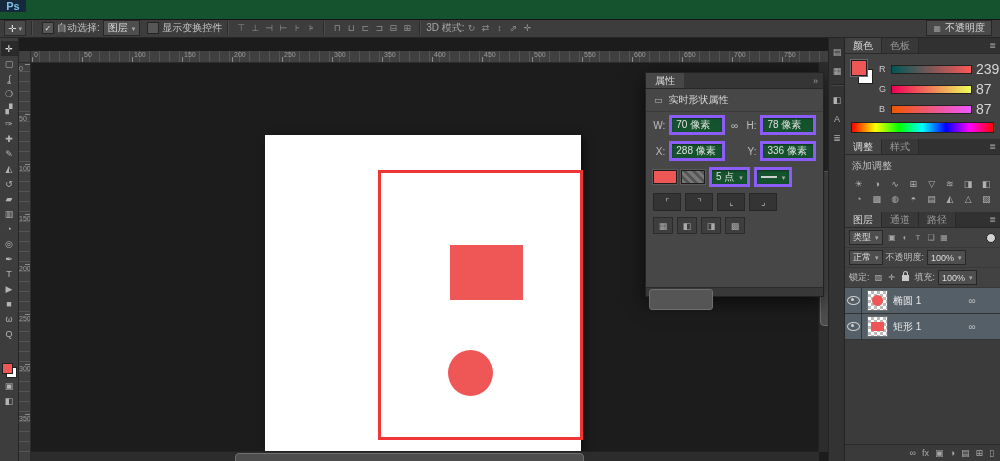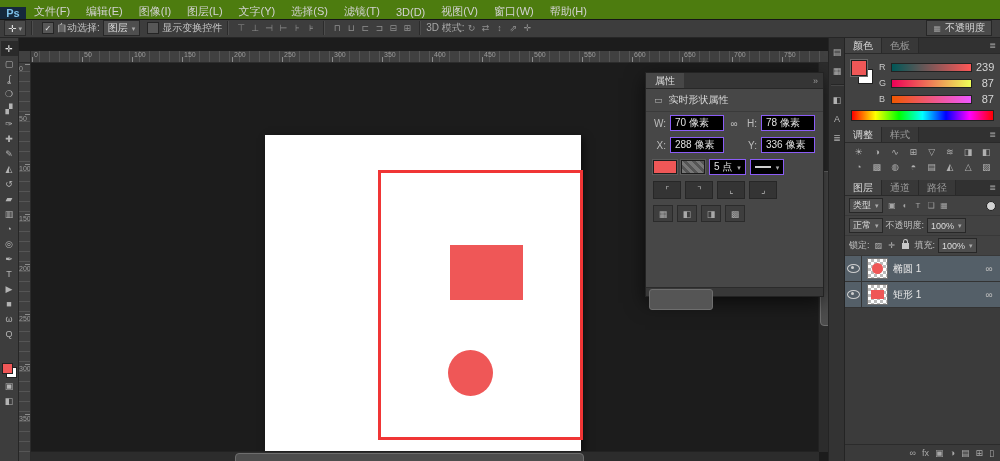--- a/index.html
+++ b/index.html
@@ -6,8 +6,8 @@
   #root{position:relative;width:1000px;height:461px;overflow:hidden;background:#1c1c1c;
         font-family:"Liberation Sans","DejaVu Sans",sans-serif;font-size:11px;color:#c8c8c8;}
   
-  .menubar{position:absolute;top:0;left:0;width:100%;height:19px;background:#4d7c0f;
-           border-bottom:1px solid #161616;display:flex;align-items:flex-end;z-index:40;}
+  .menubar{position:absolute;top:0;left:0;width:100%;height:19px;background:#14532d;
+           border-bottom:1px solid #161616;display:flex;align-items:flex-start;z-index:40;}
   .ps-logo{width:26px;display:flex;align-items:center;justify-content:center;background:#15283c;
            color:#7cc0ea;font-weight:bold;font-size:11px;}
   .menu-items{display:flex;}

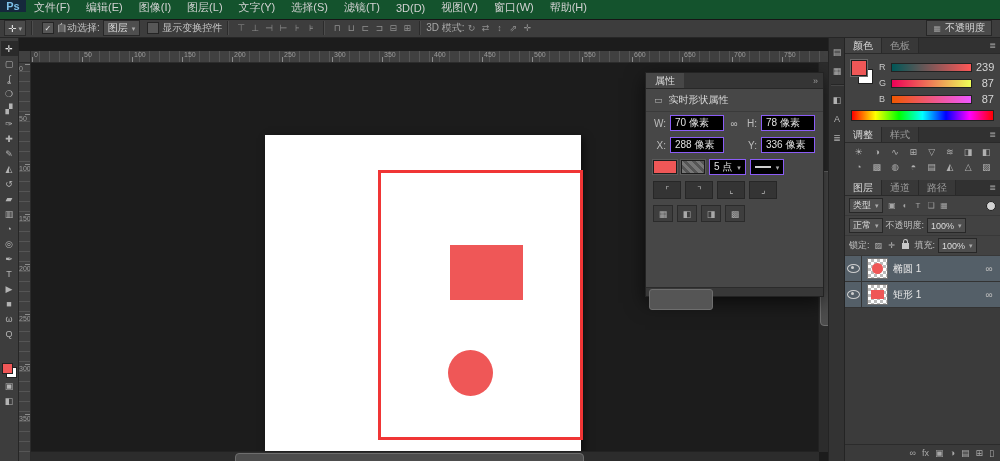--- a/index.html
+++ b/index.html
@@ -170,19 +170,6 @@
 
   <div class="menubar">
     <div class="ps-logo">Ps</div>
-    <div class="menu-items">
-        <div class="menu-item">文件(F)</div>
-        <div class="menu-item">编辑(E)</div>
-        <div class="menu-item">图像(I)</div>
-        <div class="menu-item">图层(L)</div>
-        <div class="menu-item">文字(Y)</div>
-        <div class="menu-item">选择(S)</div>
-        <div class="menu-item">滤镜(T)</div>
-        <div class="menu-item">3D(D)</div>
-        <div class="menu-item">视图(V)</div>
-        <div class="menu-item">窗口(W)</div>
-        <div class="menu-item">帮助(H)</div>
-      </div>
   </div>
 
   <div class="optionsbar">

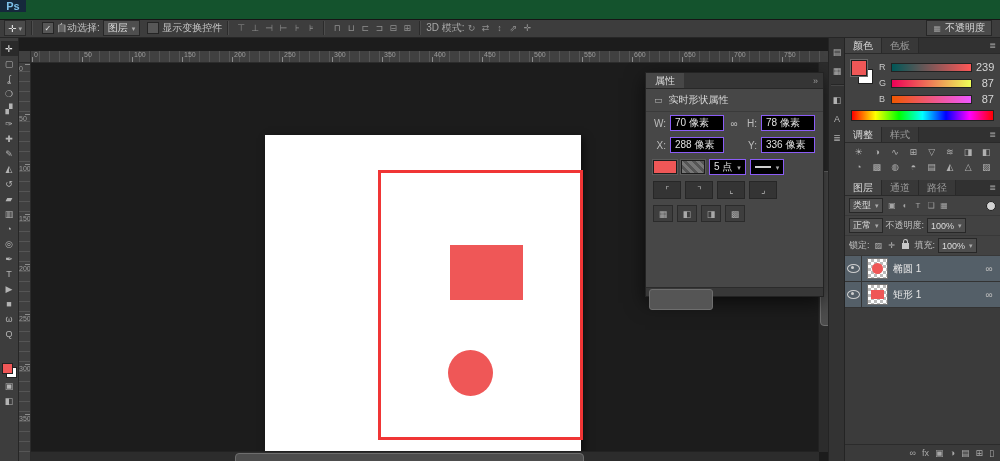--- a/index.html
+++ b/index.html
@@ -122,7 +122,7 @@
   .slider-row{display:flex;align-items:center;gap:4px;}
   .sl-label{width:8px;color:#c9c9c9;font-size:9px;}
   .sl-track{flex:1;height:7px;border:1px solid #222;}
-  .sl-value{width:18px;text-align:right;color:#d6d6d6;font-size:11px;}
+  .sl-value{width:18px;color:#d6d6d6;font-size:14px;}
   .rainbow{height:9px;margin:3px 6px 6px;border:1px solid #222;flex:none;
            background:linear-gradient(to right,#f00,#ff0,#0f0,#0ff,#00f,#f0f,#f00);}
   

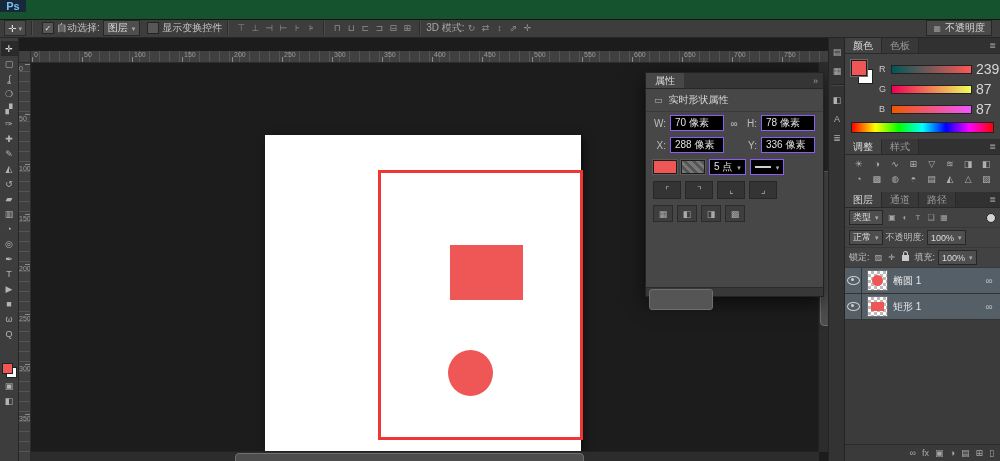--- a/index.html
+++ b/index.html
@@ -81,7 +81,7 @@
   .pt-icon{color:#b5b5b5;font-size:9px;}
   .props-row{display:flex;align-items:center;gap:4px;padding:3px 7px;}
   .plabel{width:13px;text-align:right;color:#bdbdbd;}
-  .pfield{display:flex;align-items:center;background:#000000;border:1px solid #8b5cf6;
+  .pfield{display:flex;align-items:center;background:#14532d;border:3px solid #8b5cf6;
           box-shadow:inset 0 1px 2px rgba(0,0,0,0.35);height:14px;padding:0 4px;color:#e0e0e0;}
   .pfield.w52{width:44px;}
   .pfield.dd{gap:5px;}

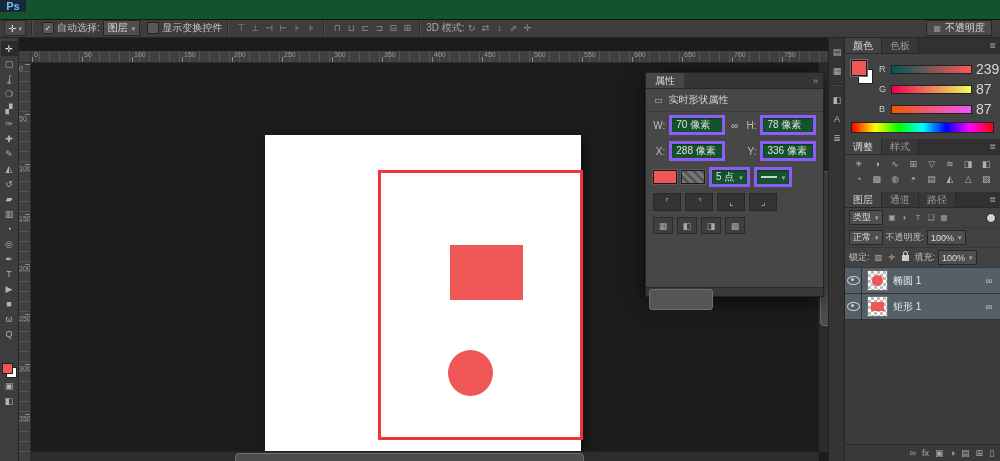--- a/index.html
+++ b/index.html
@@ -426,6 +426,7 @@
         <div class="ptab-fill"></div>
         <div class="pmenu">≣</div>
       </div>
+      <div class="adj-hint">添加调整</div>
       <div class="adj-grid">
           <span class="adj-icon">☀</span>
           <span class="adj-icon">◑</span>

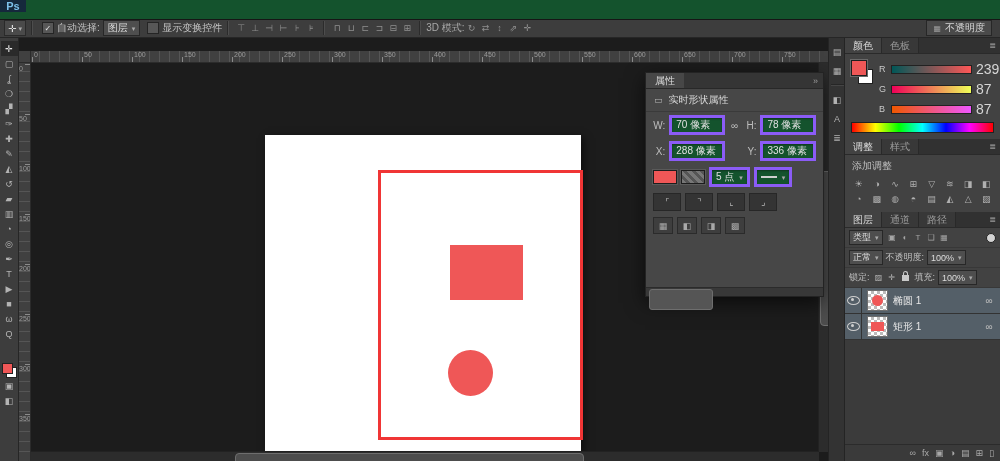--- a/index.html
+++ b/index.html
@@ -144,7 +144,7 @@
                      border:1px solid #c9c9c9;border-bottom:none;border-radius:3px 3px 0 0;}
   .layer-list{flex:1;background:#3b3b3b;overflow:hidden;min-height:0;}
   .layer-row{display:flex;align-items:center;height:25px;border-bottom:1px solid #333;
-             padding-right:5px;gap:5px;}
+             padding-right:22px;gap:5px;}
   .eye-cell{width:16px;align-self:stretch;display:flex;align-items:center;justify-content:center;
             border-right:1px solid #333;flex:none;}
   .eye{position:relative;width:11px;height:7px;border:1px solid #cfcfcf;border-radius:50%;}

